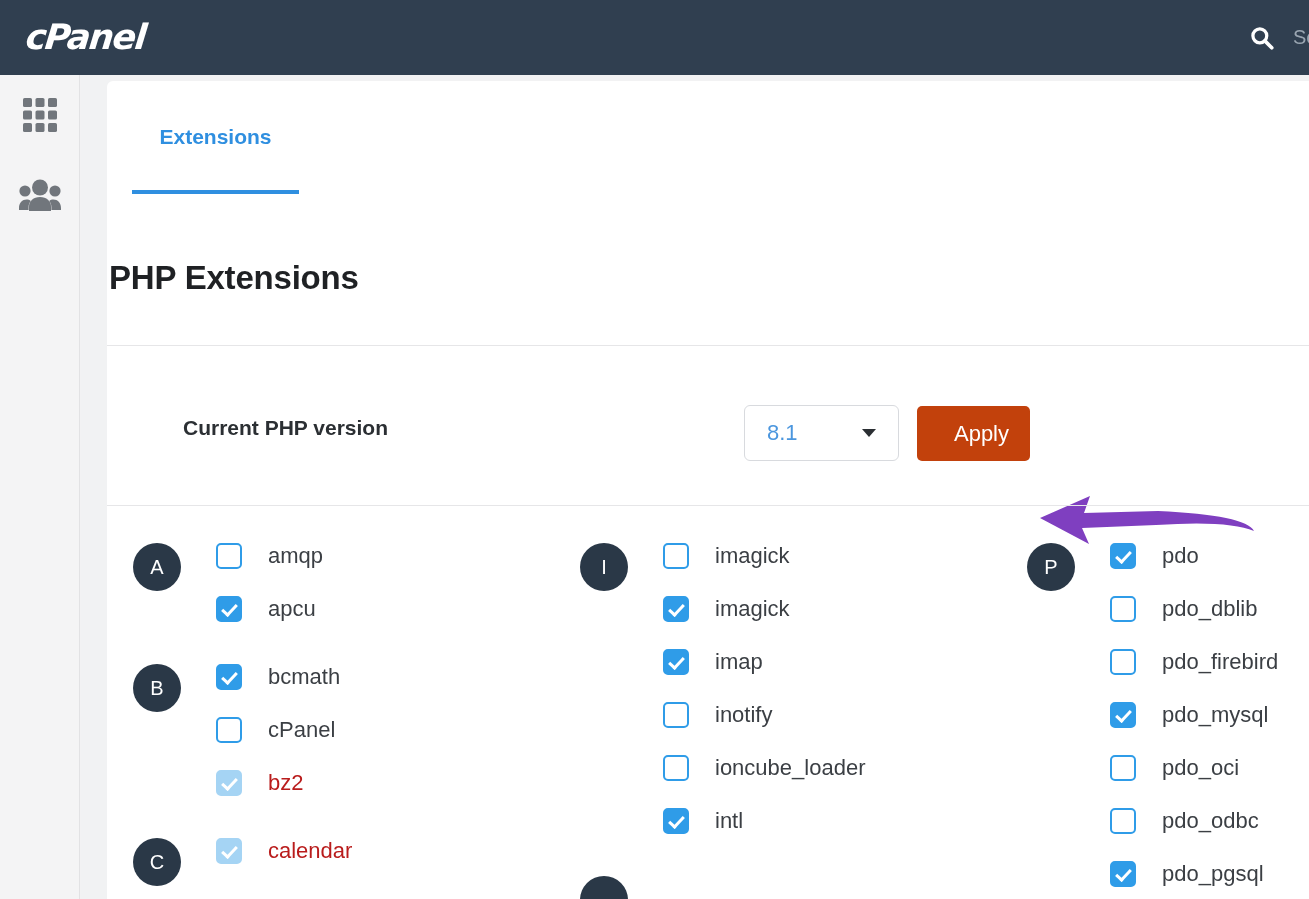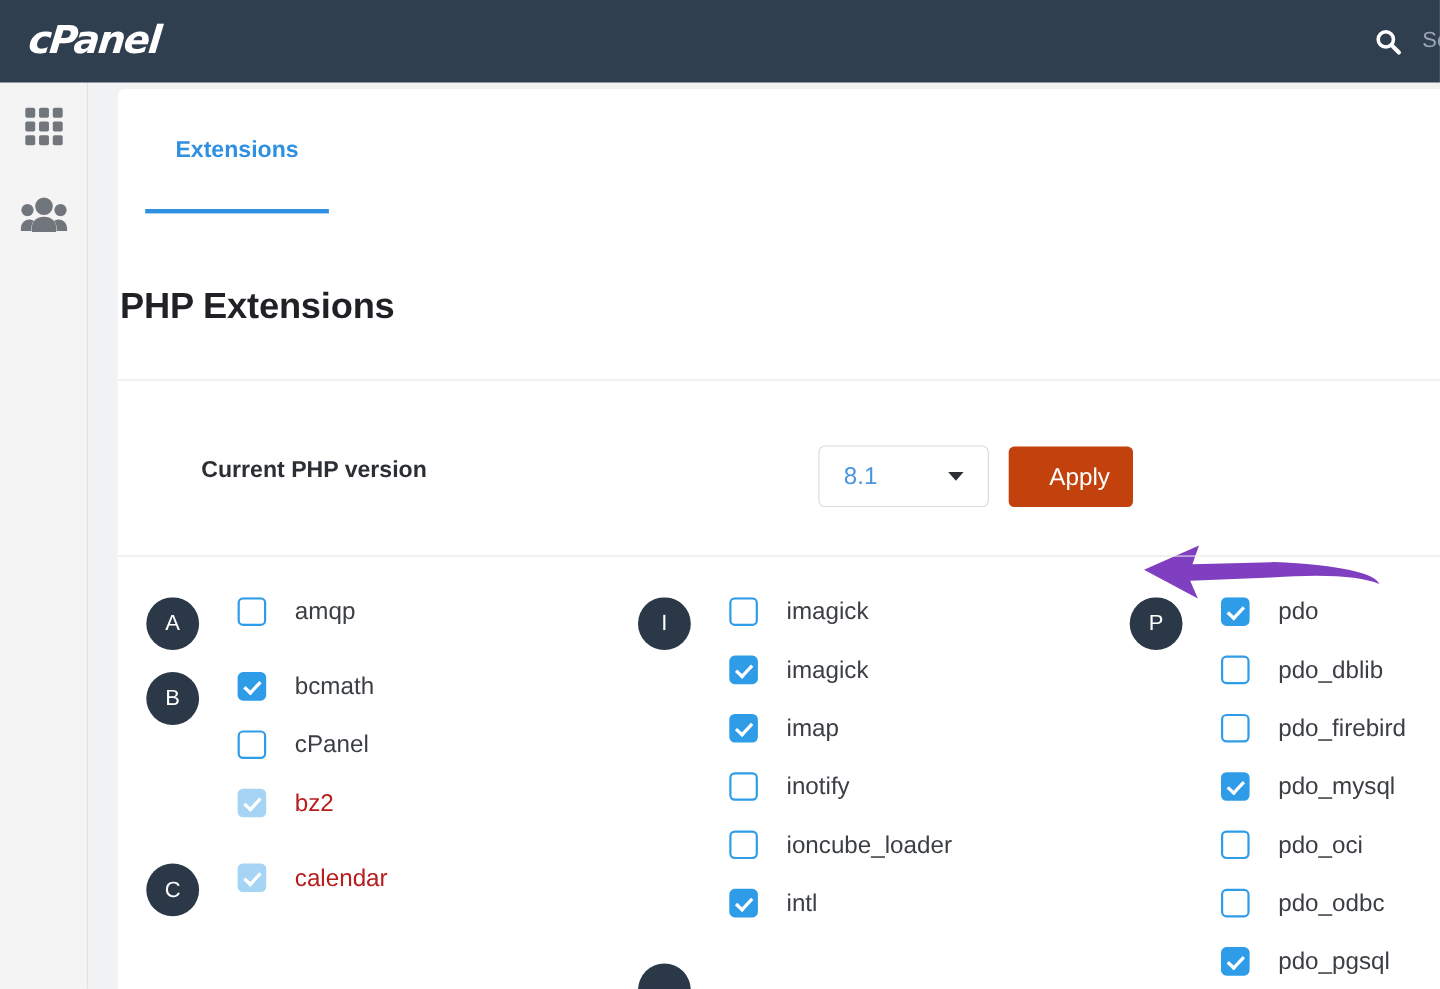--- a/index.html
+++ b/index.html
@@ -408,6 +408,10 @@
               <span class="cb unchecked"></span>
               <span class="ext-name">amqp</span>
             </div>
+            <div class="ext-item">
+              <span class="cb checked"></span>
+              <span class="ext-name">apcu</span>
+            </div>
           </div>
         </div>
 

